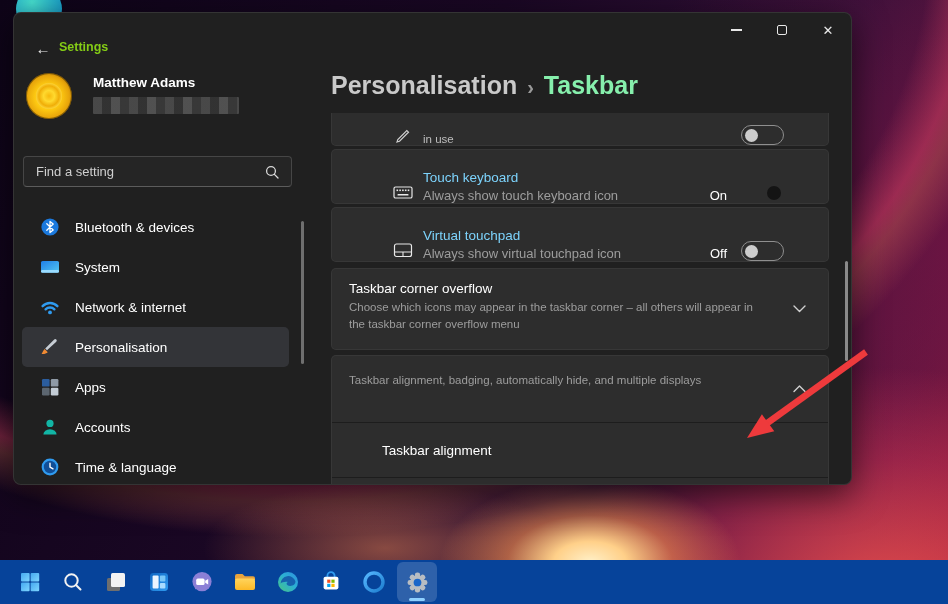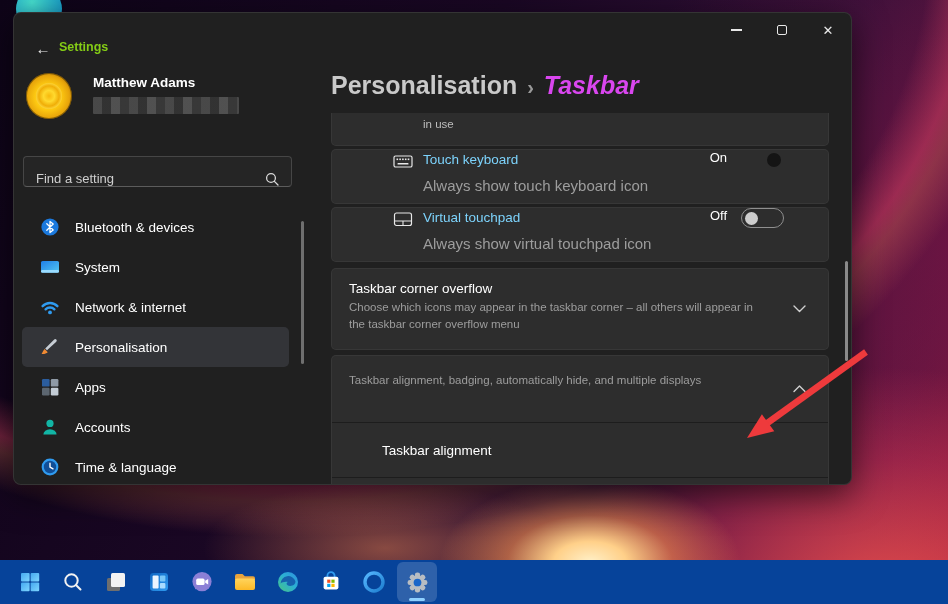--- a/index.html
+++ b/index.html
@@ -69,7 +69,7 @@
   .breadcrumb { position:absolute; left:317px; top:58px; font-size:25px; font-weight:700; }
   .breadcrumb .parent { color:#c9c9c9; cursor:pointer; }
   .breadcrumb .sep { color:#9a9a9a; font-size:20px; padding:0 10px; }
-  .breadcrumb .current { color:#d946ef;font-style:italic; }
+  .breadcrumb .current { color:#86efac; }
 
   .content-viewport { position:absolute; left:317px; top:100px; width:498px; height:373px; overflow:hidden; }
   .card { background:#2d2d2d; border:1px solid rgba(255,255,255,.05); border-radius:5px; width:498px; }

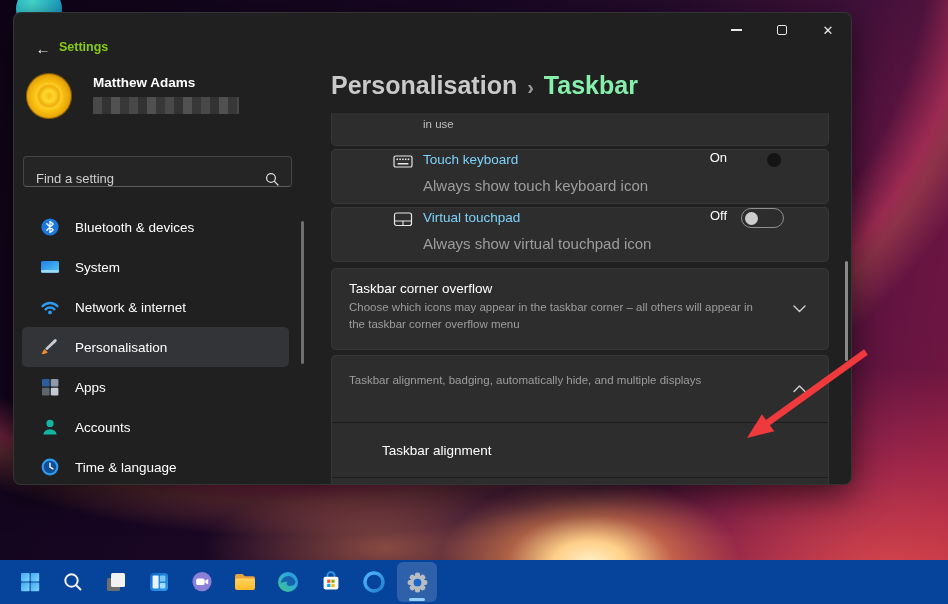--- a/index.html
+++ b/index.html
@@ -73,7 +73,7 @@
 
   .content-viewport { position:absolute; left:317px; top:100px; width:498px; height:373px; overflow:hidden; }
   .card { background:#2d2d2d; border:1px solid rgba(255,255,255,.05); border-radius:5px; width:498px; }
-  .row-card { height:55px; display:flex; align-items:flex-start; }
+  .row-card { height:55px; display:flex; align-items:flex-end; }
   .first-partial { margin-top:-22px; }
   .gap3 { height:3px; } .gap6 { height:6px; } .gap5 { height:5px; }
   .row-icon { width:22px; height:22px; margin-left:60px; display:flex; color:#e8e8e8; flex:0 0 auto; }

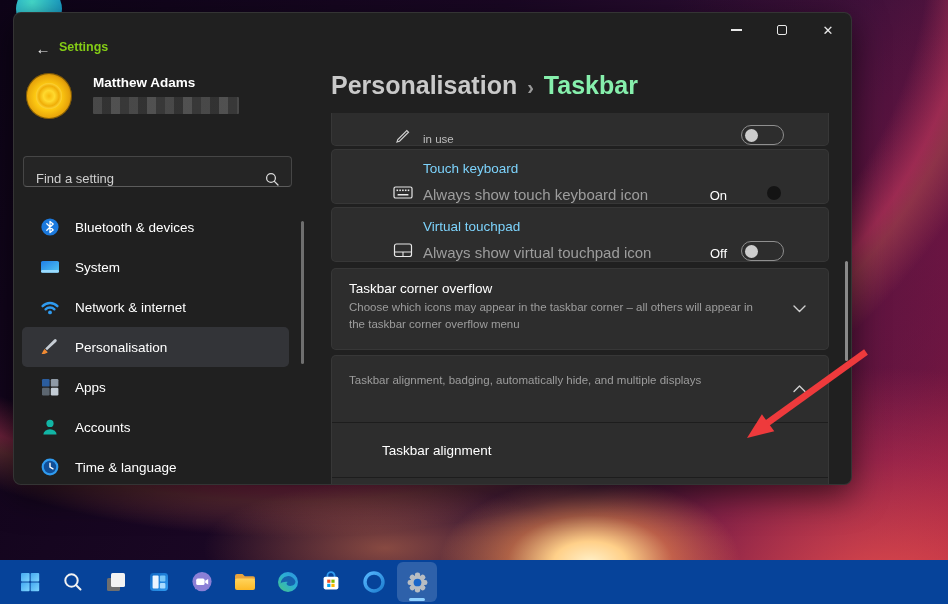--- a/index.html
+++ b/index.html
@@ -49,7 +49,7 @@
 
   .searchbox { position:absolute; left:9px; top:143px; width:269px; height:31px;
     background:#252525; border:1px solid #464646; border-bottom-color:#5c5c5c; border-radius:4px;
-    display:flex; align-items:flex-end; }
+    display:flex; align-items:center; }
   .searchbox input { flex:1; background:transparent; border:none; outline:none; color:#e8e8e8;
     font-size:13px; padding:0 8px 0 12px; font-family:inherit; }
   .searchbox input::placeholder { color:#cfcfcf; }

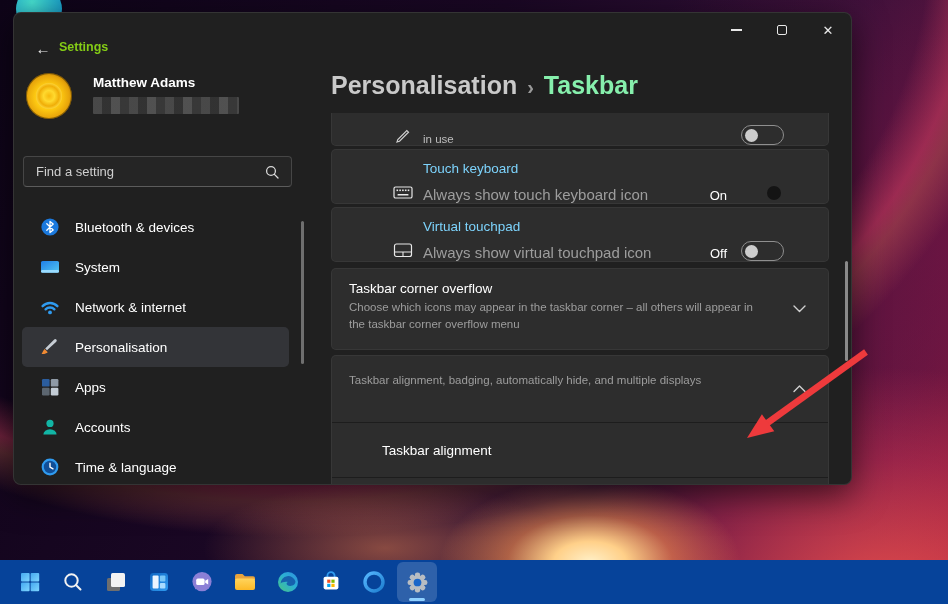--- a/index.html
+++ b/index.html
@@ -79,7 +79,7 @@
   .row-icon { width:22px; height:22px; margin-left:60px; display:flex; color:#e8e8e8; flex:0 0 auto; }
   .row-text { margin-left:9px; flex:1; }
   .row-title { font-size:13.5px; color:#7dd3fc; }
-  .row-sub { font-size:15px; color:#9d9d9d; margin-top:9px; }
+  .row-sub { font-size:13px; color:#9d9d9d; margin-top:2px; }
   .row-state { font-size:13px; color:#fff; margin-right:14px; }
   .toggle { width:43px; height:20px; border-radius:10px; margin-right:44px; position:relative; cursor:pointer; flex:0 0 auto; }
   .toggle.on { background:var(--accent); }

